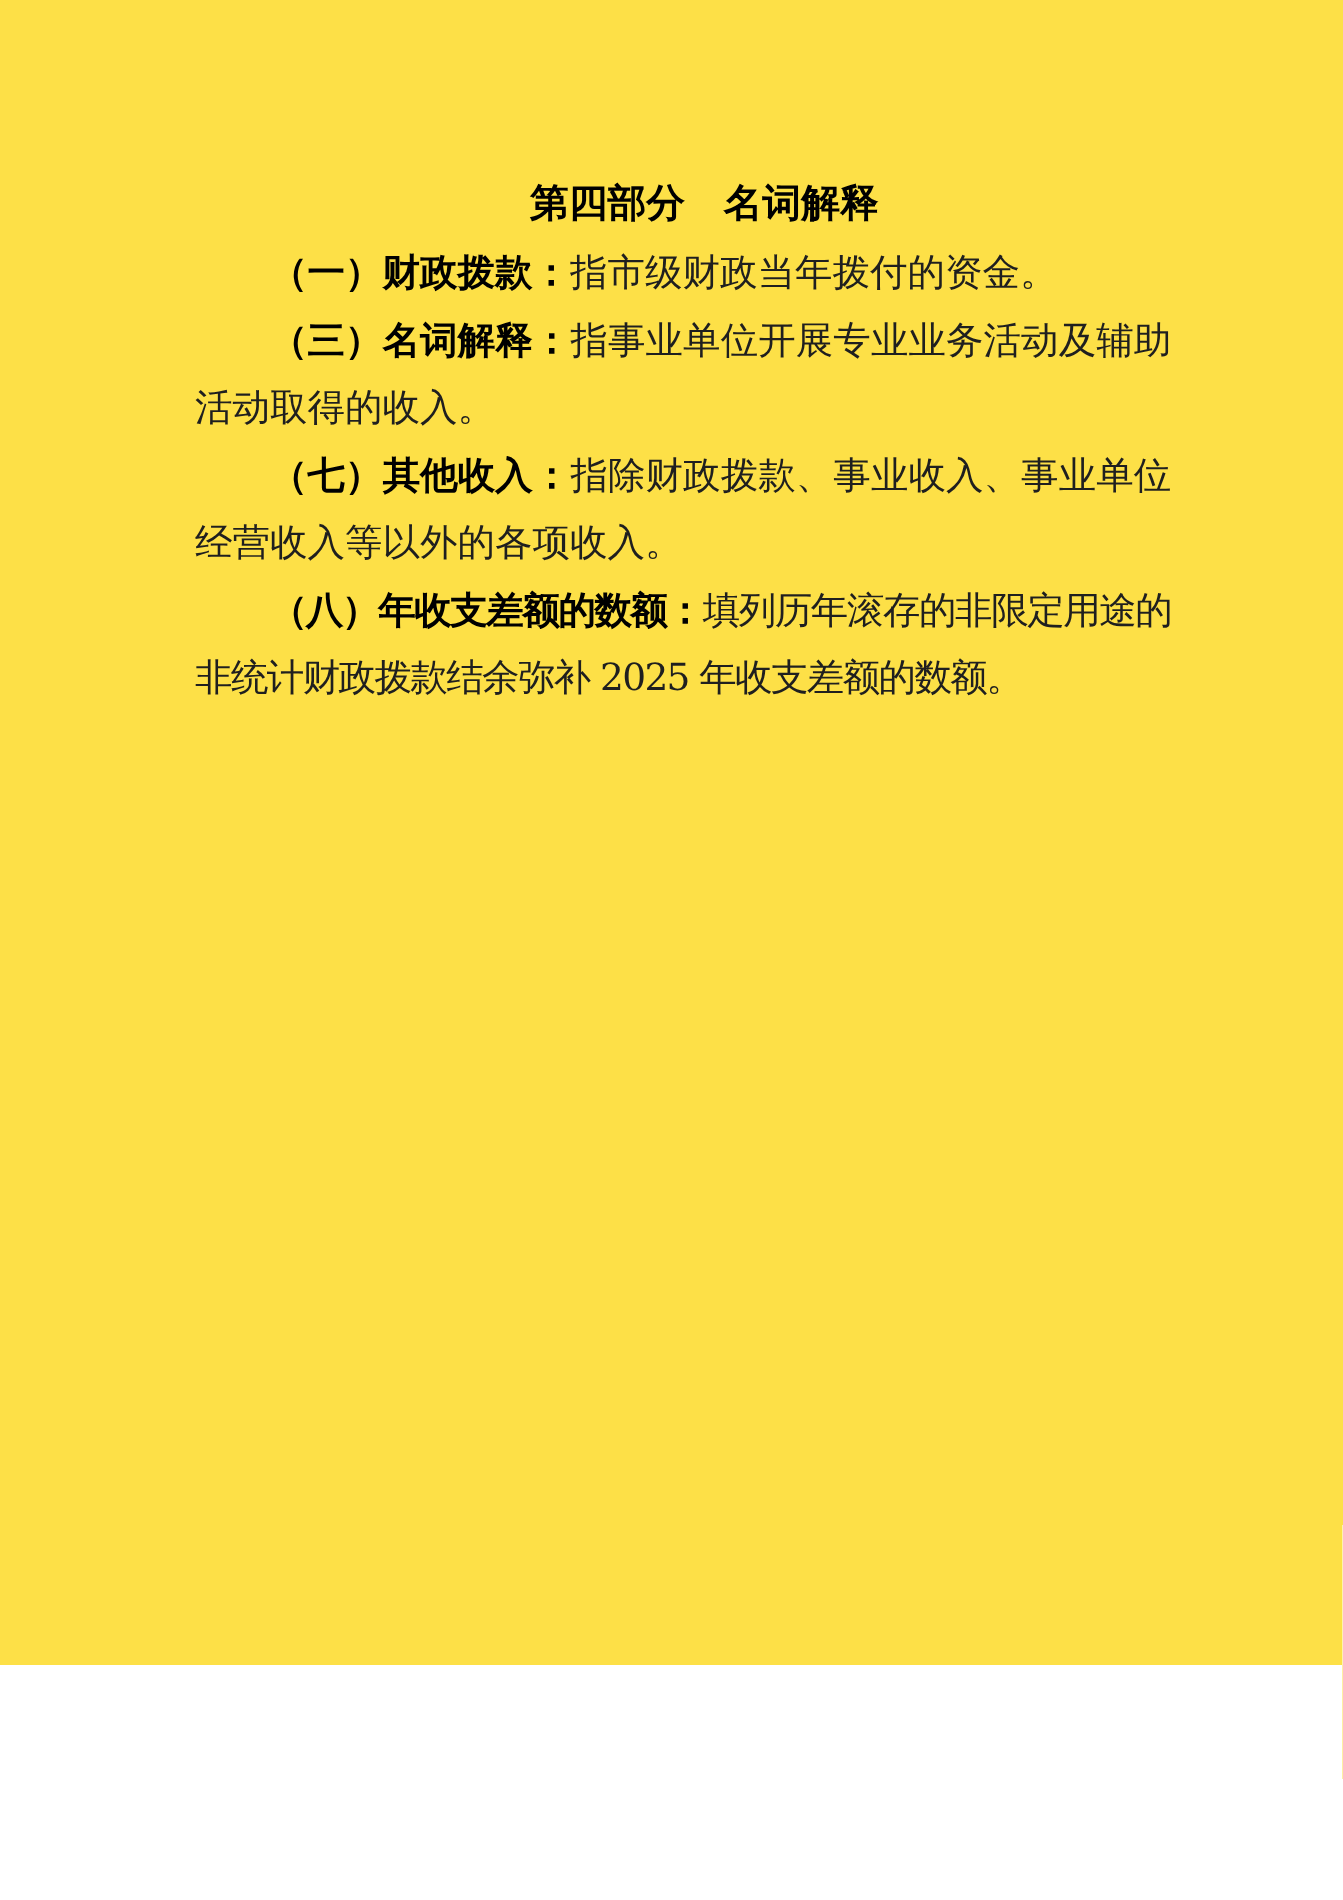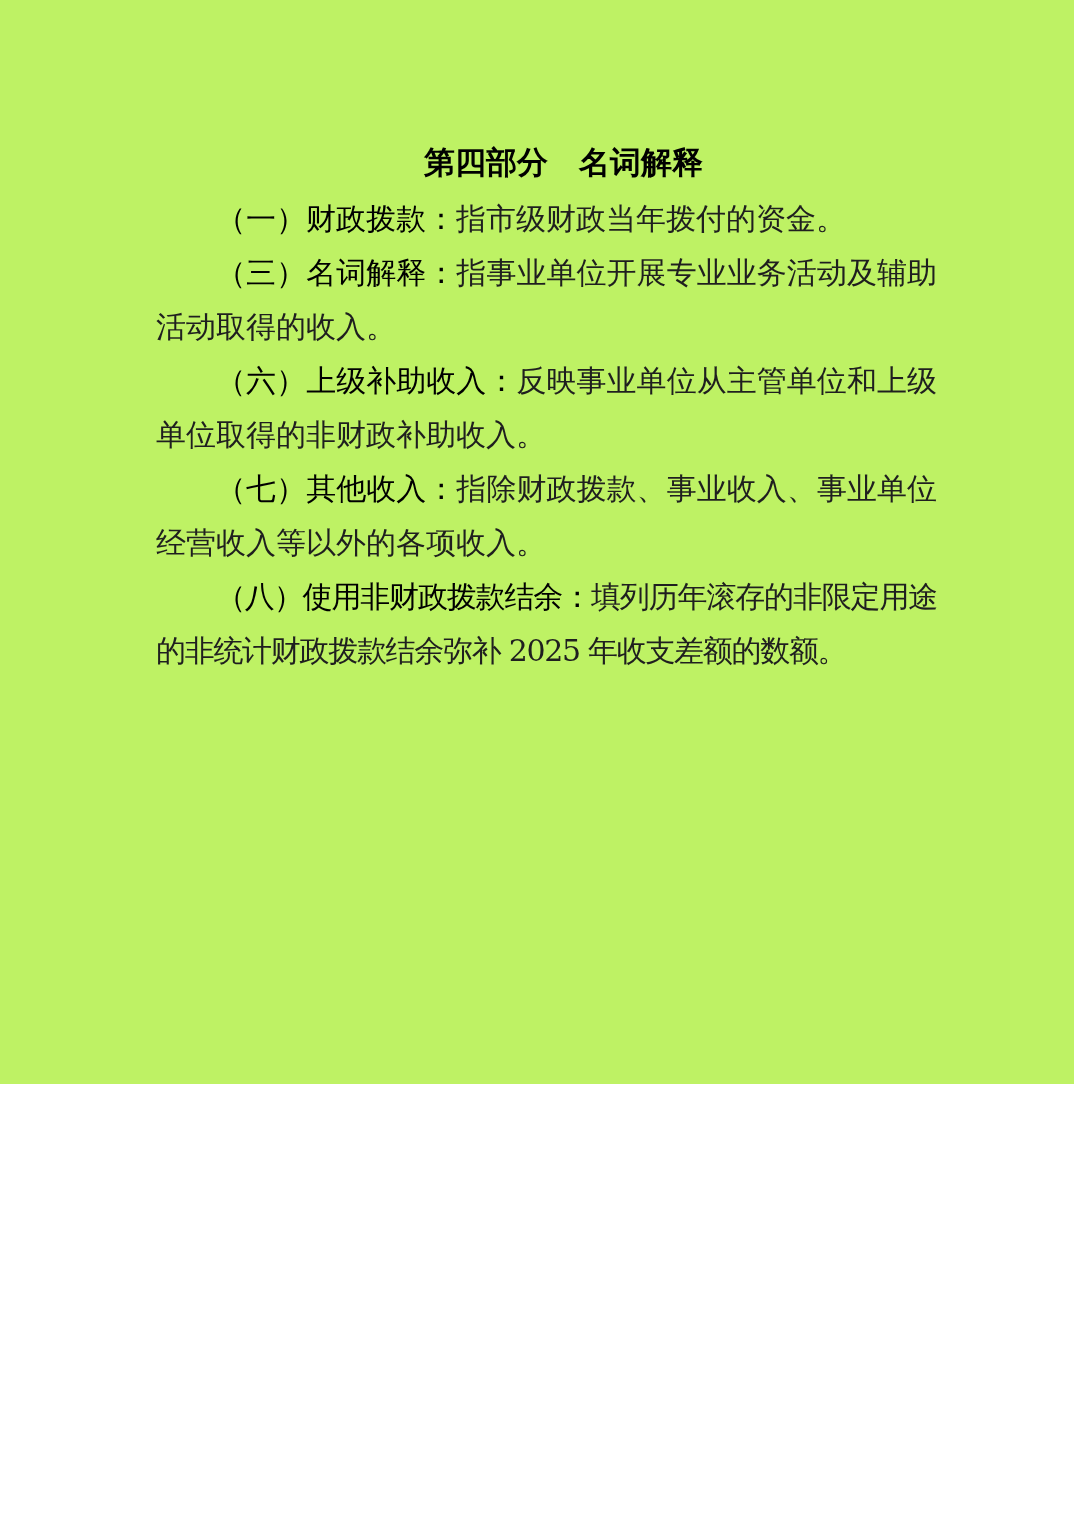--- a/index.html
+++ b/index.html
@@ -10,8 +10,8 @@
   .page {
     position: relative;
     width: 1074px;
-    height: 1084px;
-    background: #bef264;
+    height: 1332px;
+    background: #fde047;
     box-sizing: border-box;
     padding: 134px 137px 0 156px;
     overflow: hidden;

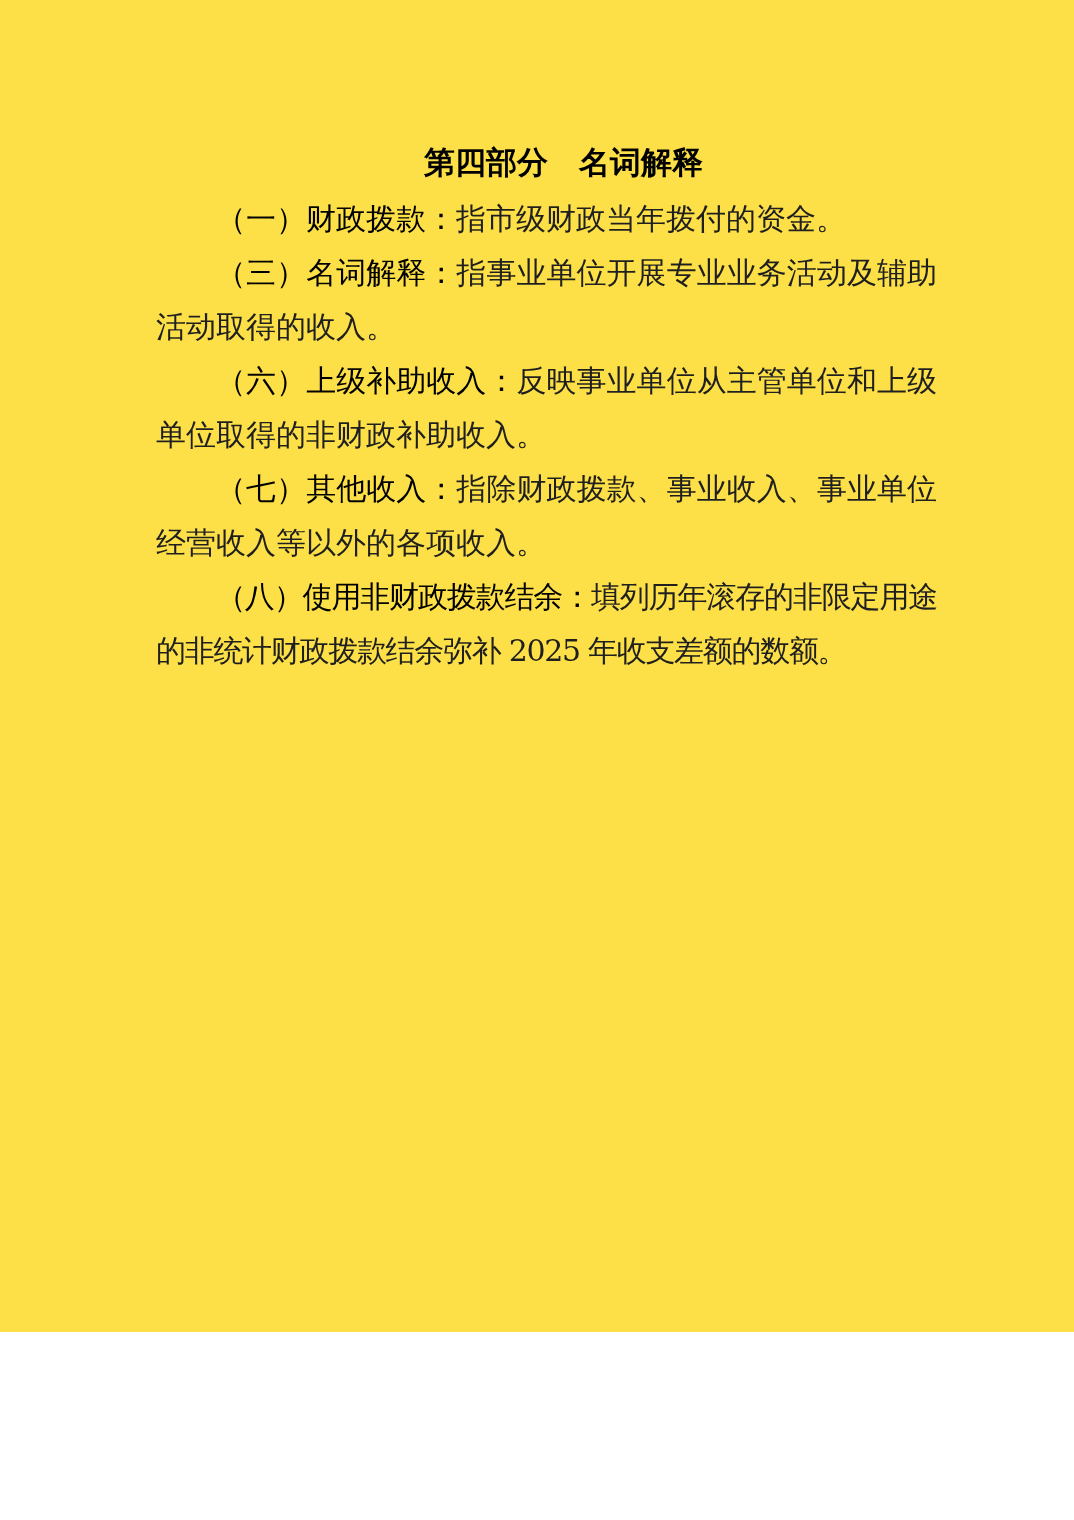--- a/index.html
+++ b/index.html
@@ -54,7 +54,7 @@
     text-justify: inter-ideograph;
   }
   .term .label {
-    font-weight: 400;
+    font-weight: 700;
     color: #000000;
   }
   

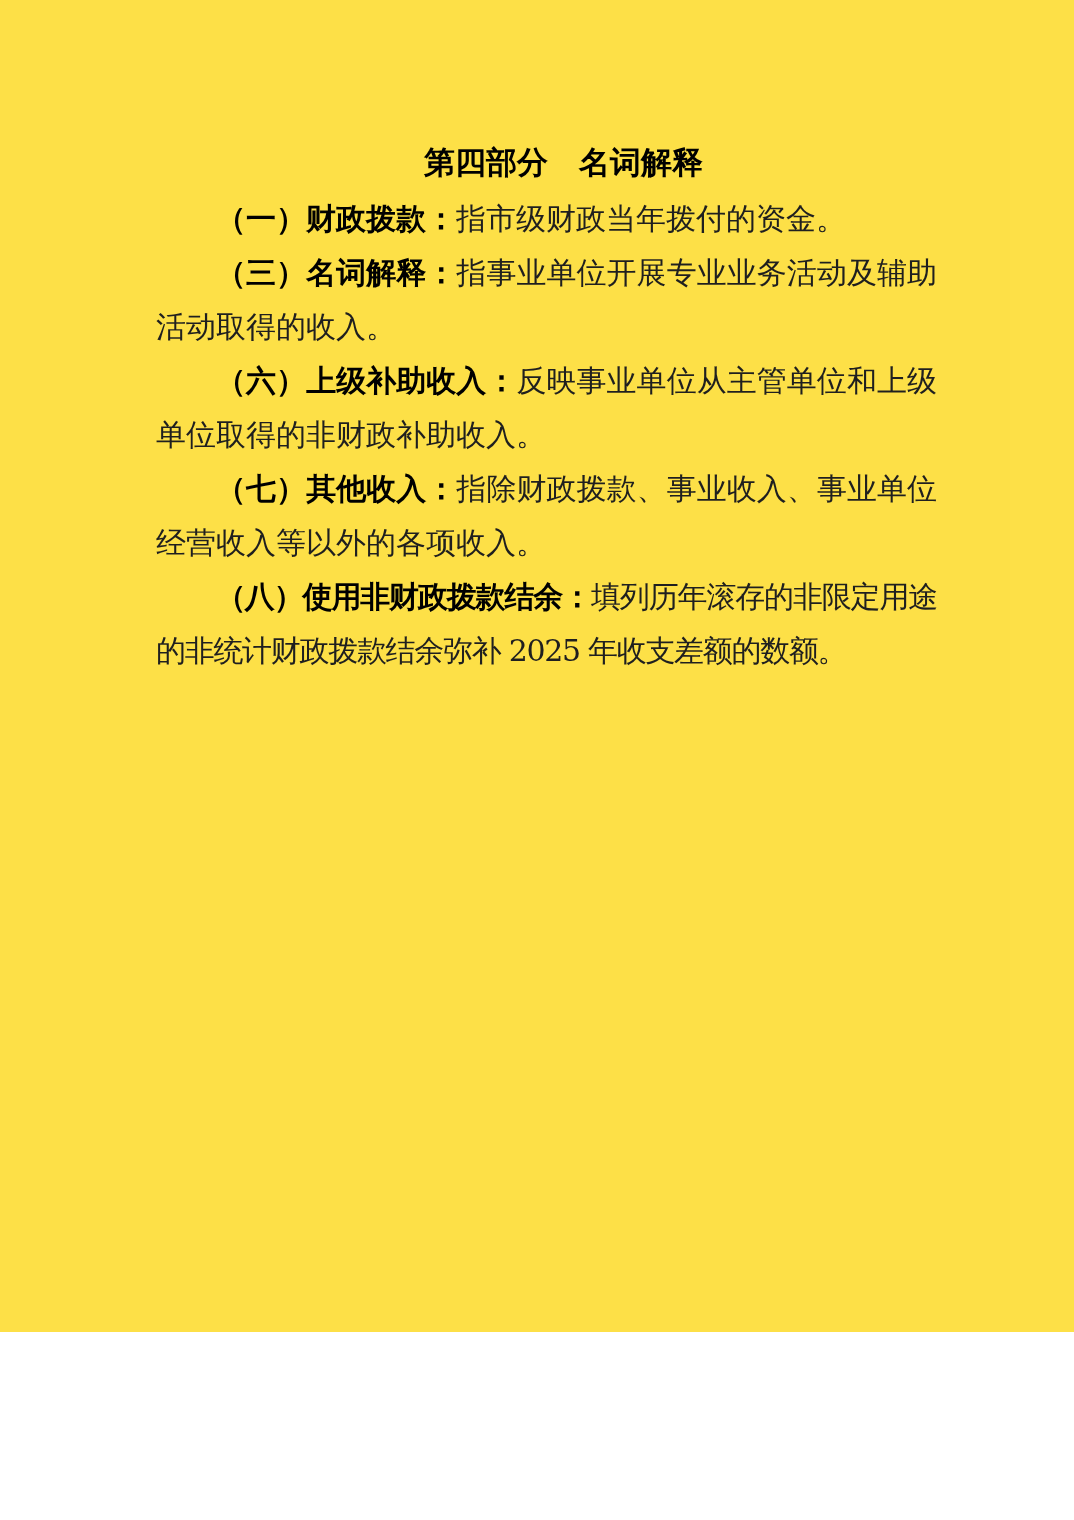--- a/index.html
+++ b/index.html
@@ -71,7 +71,6 @@
     <div class="terms" id="terms">
         <p class="term"><span class="label">（一）财政拨款：</span><span>指市级财政当年拨付的资金。</span></p>
         <p class="term"><span class="label">（三）名词解释：</span><span>指事业单位开展专业业务活动及辅助活动取得的收入。</span></p>
-        <p class="term"><span class="label">（六）上级补助收入：</span><span>反映事业单位从主管单位和上级单位取得的非财政补助收入。</span></p>
         <p class="term"><span class="label">（七）其他收入：</span><span>指除财政拨款、事业收入、事业单位经营收入等以外的各项收入。</span></p>
         <p class="term"><span class="label">（八）使用非财政拨款结余：</span><span>填列历年滚存的非限定用途的非统计财政拨款结余弥补 2025 年收支差额的数额。</span></p>
       </div>

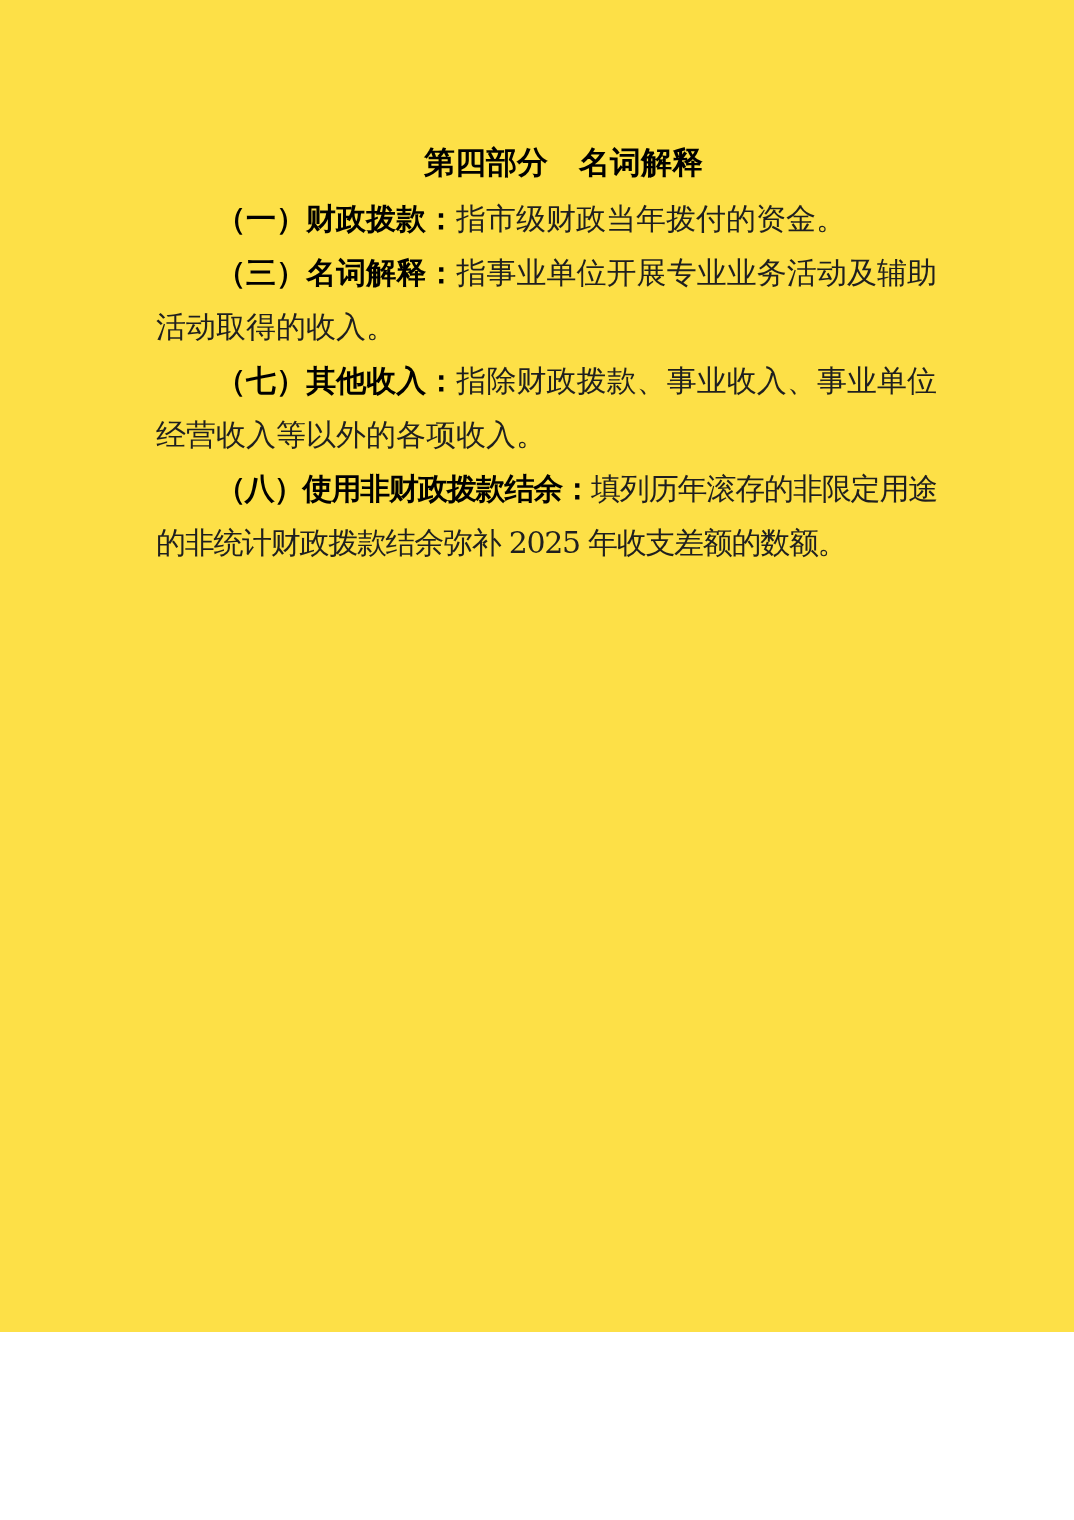--- a/index.html
+++ b/index.html
@@ -72,7 +72,7 @@
         <p class="term"><span class="label">（一）财政拨款：</span><span>指市级财政当年拨付的资金。</span></p>
         <p class="term"><span class="label">（三）名词解释：</span><span>指事业单位开展专业业务活动及辅助活动取得的收入。</span></p>
         <p class="term"><span class="label">（七）其他收入：</span><span>指除财政拨款、事业收入、事业单位经营收入等以外的各项收入。</span></p>
-        <p class="term"><span class="label">（八）使用非财政拨款结余：</span><span>填列历年滚存的非限定用途的非统计财政拨款结余弥补 2025 年收支差额的数额。</span></p>
+        <p class="term"><span class="label">（八）年收支差额的数额：</span><span>填列历年滚存的非限定用途的非统计财政拨款结余弥补 2025 年收支差额的数额。</span></p>
       </div>
   </div>
 </div>

